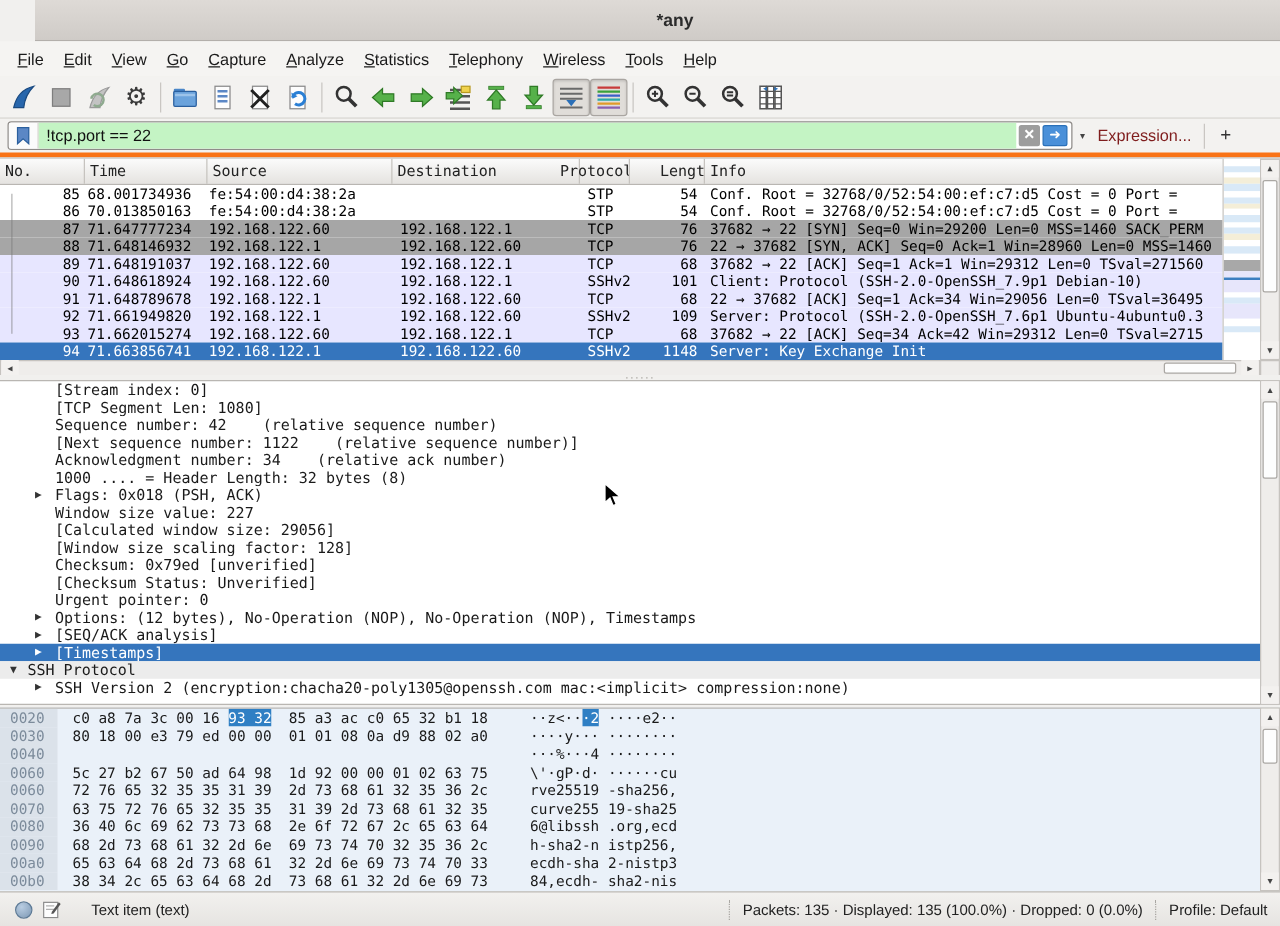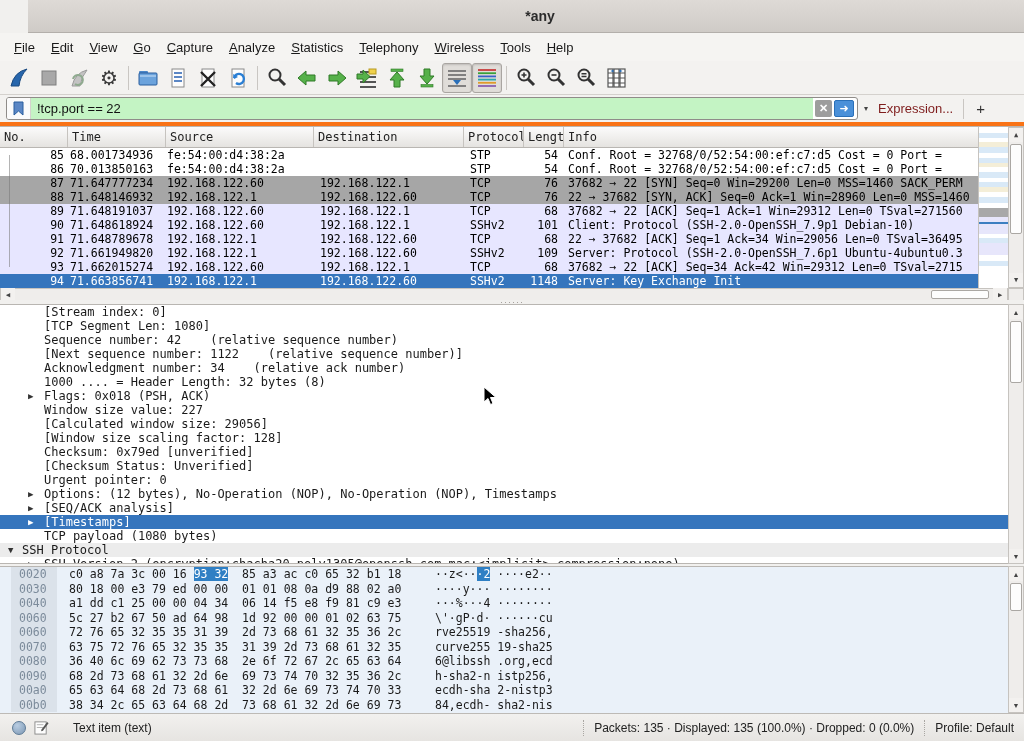--- a/index.html
+++ b/index.html
@@ -323,7 +323,7 @@
       <div class="hcell" style="left: 68px; width: 98px;">Time</div>
       <div class="hcell" style="left: 166px; width: 148px;">Source</div>
       <div class="hcell" style="left: 314px; width: 150px;">Destination</div>
-      <div class="hcell" style="left: 464px; width: 60px;">Protocol</div>
+      <div class="hcell" style="left: 444px; width: 60px;">Protocol</div>
       <div class="hcell" style="left: 524px; width: 40px;">Length</div>
       <div class="hcell" style="left: 564px; width: 444px;">Info</div>
     </div>

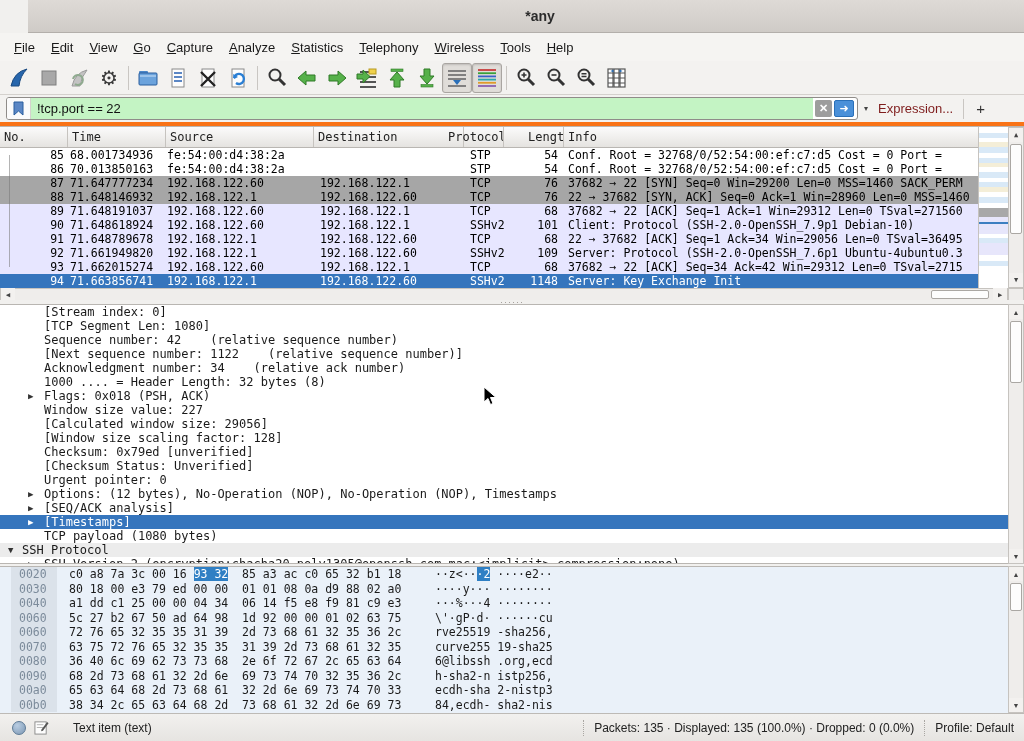--- a/index.html
+++ b/index.html
@@ -483,7 +483,6 @@
     <div class="drow"><span class="exp" style="left: 28px;">▶</span><span class="dtext" style="left: 44px;">Options: (12 bytes), No-Operation (NOP), No-Operation (NOP), Timestamps</span></div>
     <div class="drow"><span class="exp" style="left: 28px;">▶</span><span class="dtext" style="left: 44px;">[SEQ/ACK analysis]</span></div>
     <div class="drow selected"><span class="exp" style="left: 28px;">▶</span><span class="dtext" style="left: 44px;">[Timestamps]</span></div>
-    <div class="drow"><span class="dtext" style="left: 44px;">TCP payload (1080 bytes)</span></div>
     <div class="drow shaded"><span class="exp" style="left: 8px;">▼</span><span class="dtext" style="left: 22px;">SSH Protocol</span></div>
     <div class="drow"><span class="exp" style="left: 28px;">▶</span><span class="dtext" style="left: 44px;">SSH Version 2 (encryption:chacha20-poly1305@openssh.com mac:&lt;implicit&gt; compression:none)</span></div>
   </div>

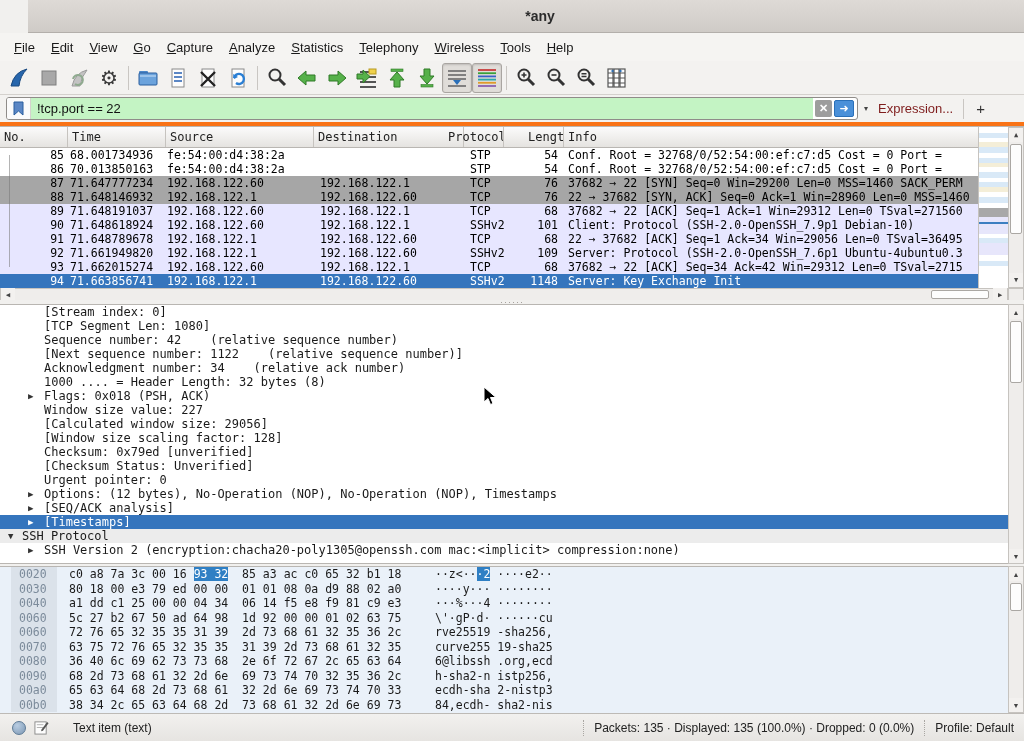--- a/index.html
+++ b/index.html
@@ -103,7 +103,7 @@
   
   #hexpane { position:absolute; left:0; top:566px; width:1024px; height:147px; background:#eaf1f9;
     border-top:1px solid #b9b6b2; overflow:hidden; }
-  .hrow { position:relative; height:14.5px; font-size:11.5px; line-height:14.5px; white-space:pre;margin-left:11px; }
+  .hrow { position:relative; height:14.5px; font-size:11.5px; line-height:14.5px; white-space:pre; }
   .hoffset { position:absolute; left:0; top:0; width:46px; height:14.5px; background:#dbe2ea;
     color:#7c8b9b; padding-left:8px; }
   .hbytes { position:absolute; left:58px; top:0; }

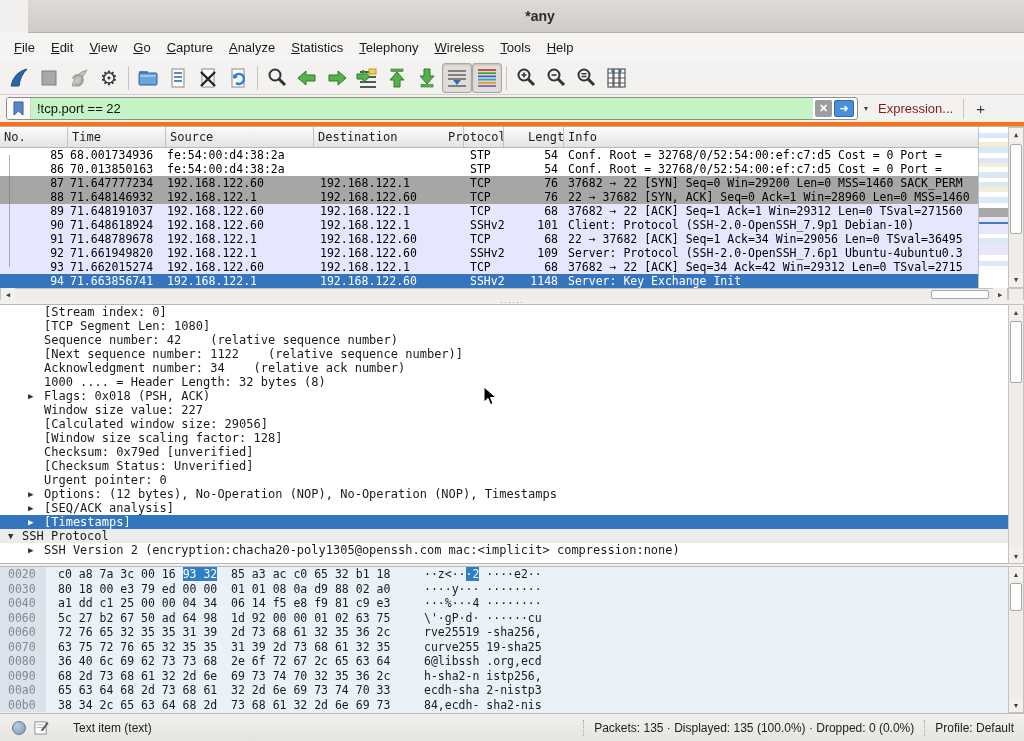--- a/index.html
+++ b/index.html
@@ -495,7 +495,7 @@
 <div id="hexpane" class="mono">
     <div class="hrow"><span class="hoffset">0020</span><span class="hbytes">c0 a8 7a 3c 00 16 <span class="hl">93 32</span>  85 a3 ac c0 65 32 b1 18</span><span class="hascii">··z&lt;··<span class="hl">·2</span> ····e2··</span></div>
     <div class="hrow"><span class="hoffset">0030</span><span class="hbytes">80 18 00 e3 79 ed 00 00  01 01 08 0a d9 88 02 a0</span><span class="hascii">····y··· ········</span></div>
-    <div class="hrow"><span class="hoffset">0040</span><span class="hbytes">a1 dd c1 25 00 00 04 34  06 14 f5 e8 f9 81 c9 e3</span><span class="hascii">···%···4 ········</span></div>
+    <div class="hrow"><span class="hoffset">0040</span><span class="hascii">···%···4 ········</span></div>
     <div class="hrow"><span class="hoffset">0060</span><span class="hbytes">5c 27 b2 67 50 ad 64 98  1d 92 00 00 01 02 63 75</span><span class="hascii">\'·gP·d· ······cu</span></div>
     <div class="hrow"><span class="hoffset">0060</span><span class="hbytes">72 76 65 32 35 35 31 39  2d 73 68 61 32 35 36 2c</span><span class="hascii">rve25519 -sha256,</span></div>
     <div class="hrow"><span class="hoffset">0070</span><span class="hbytes">63 75 72 76 65 32 35 35  31 39 2d 73 68 61 32 35</span><span class="hascii">curve255 19-sha25</span></div>

